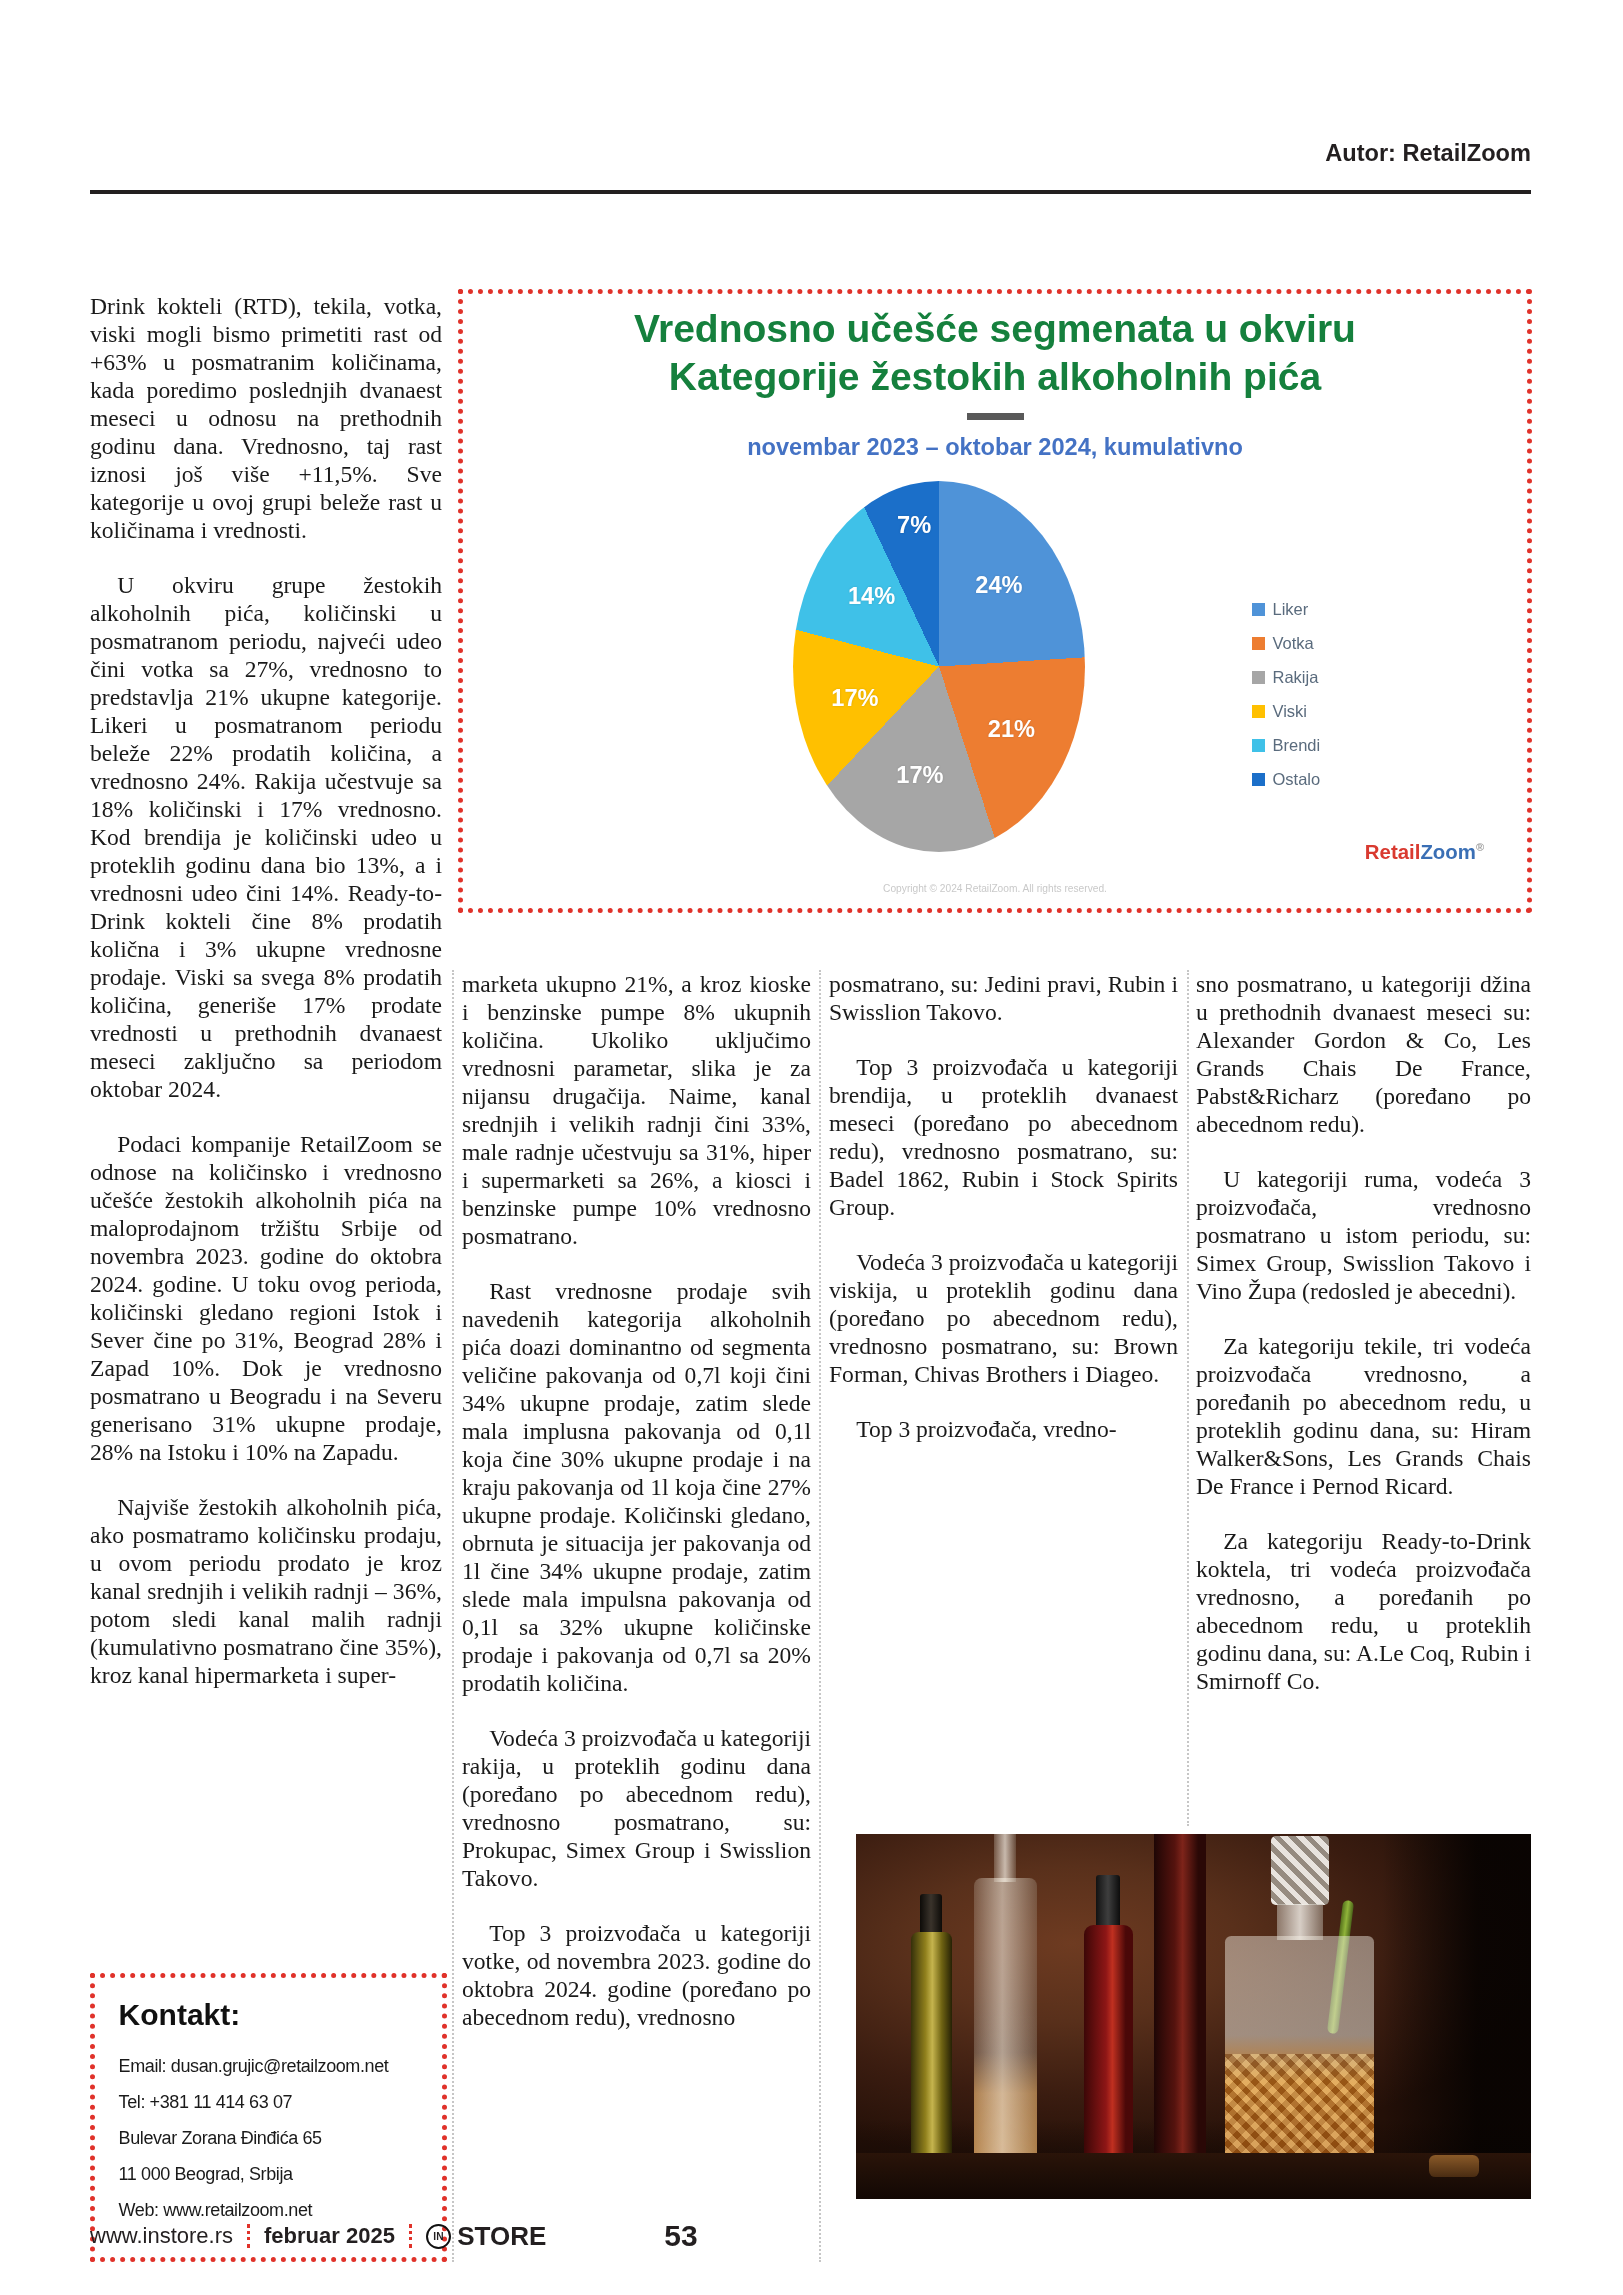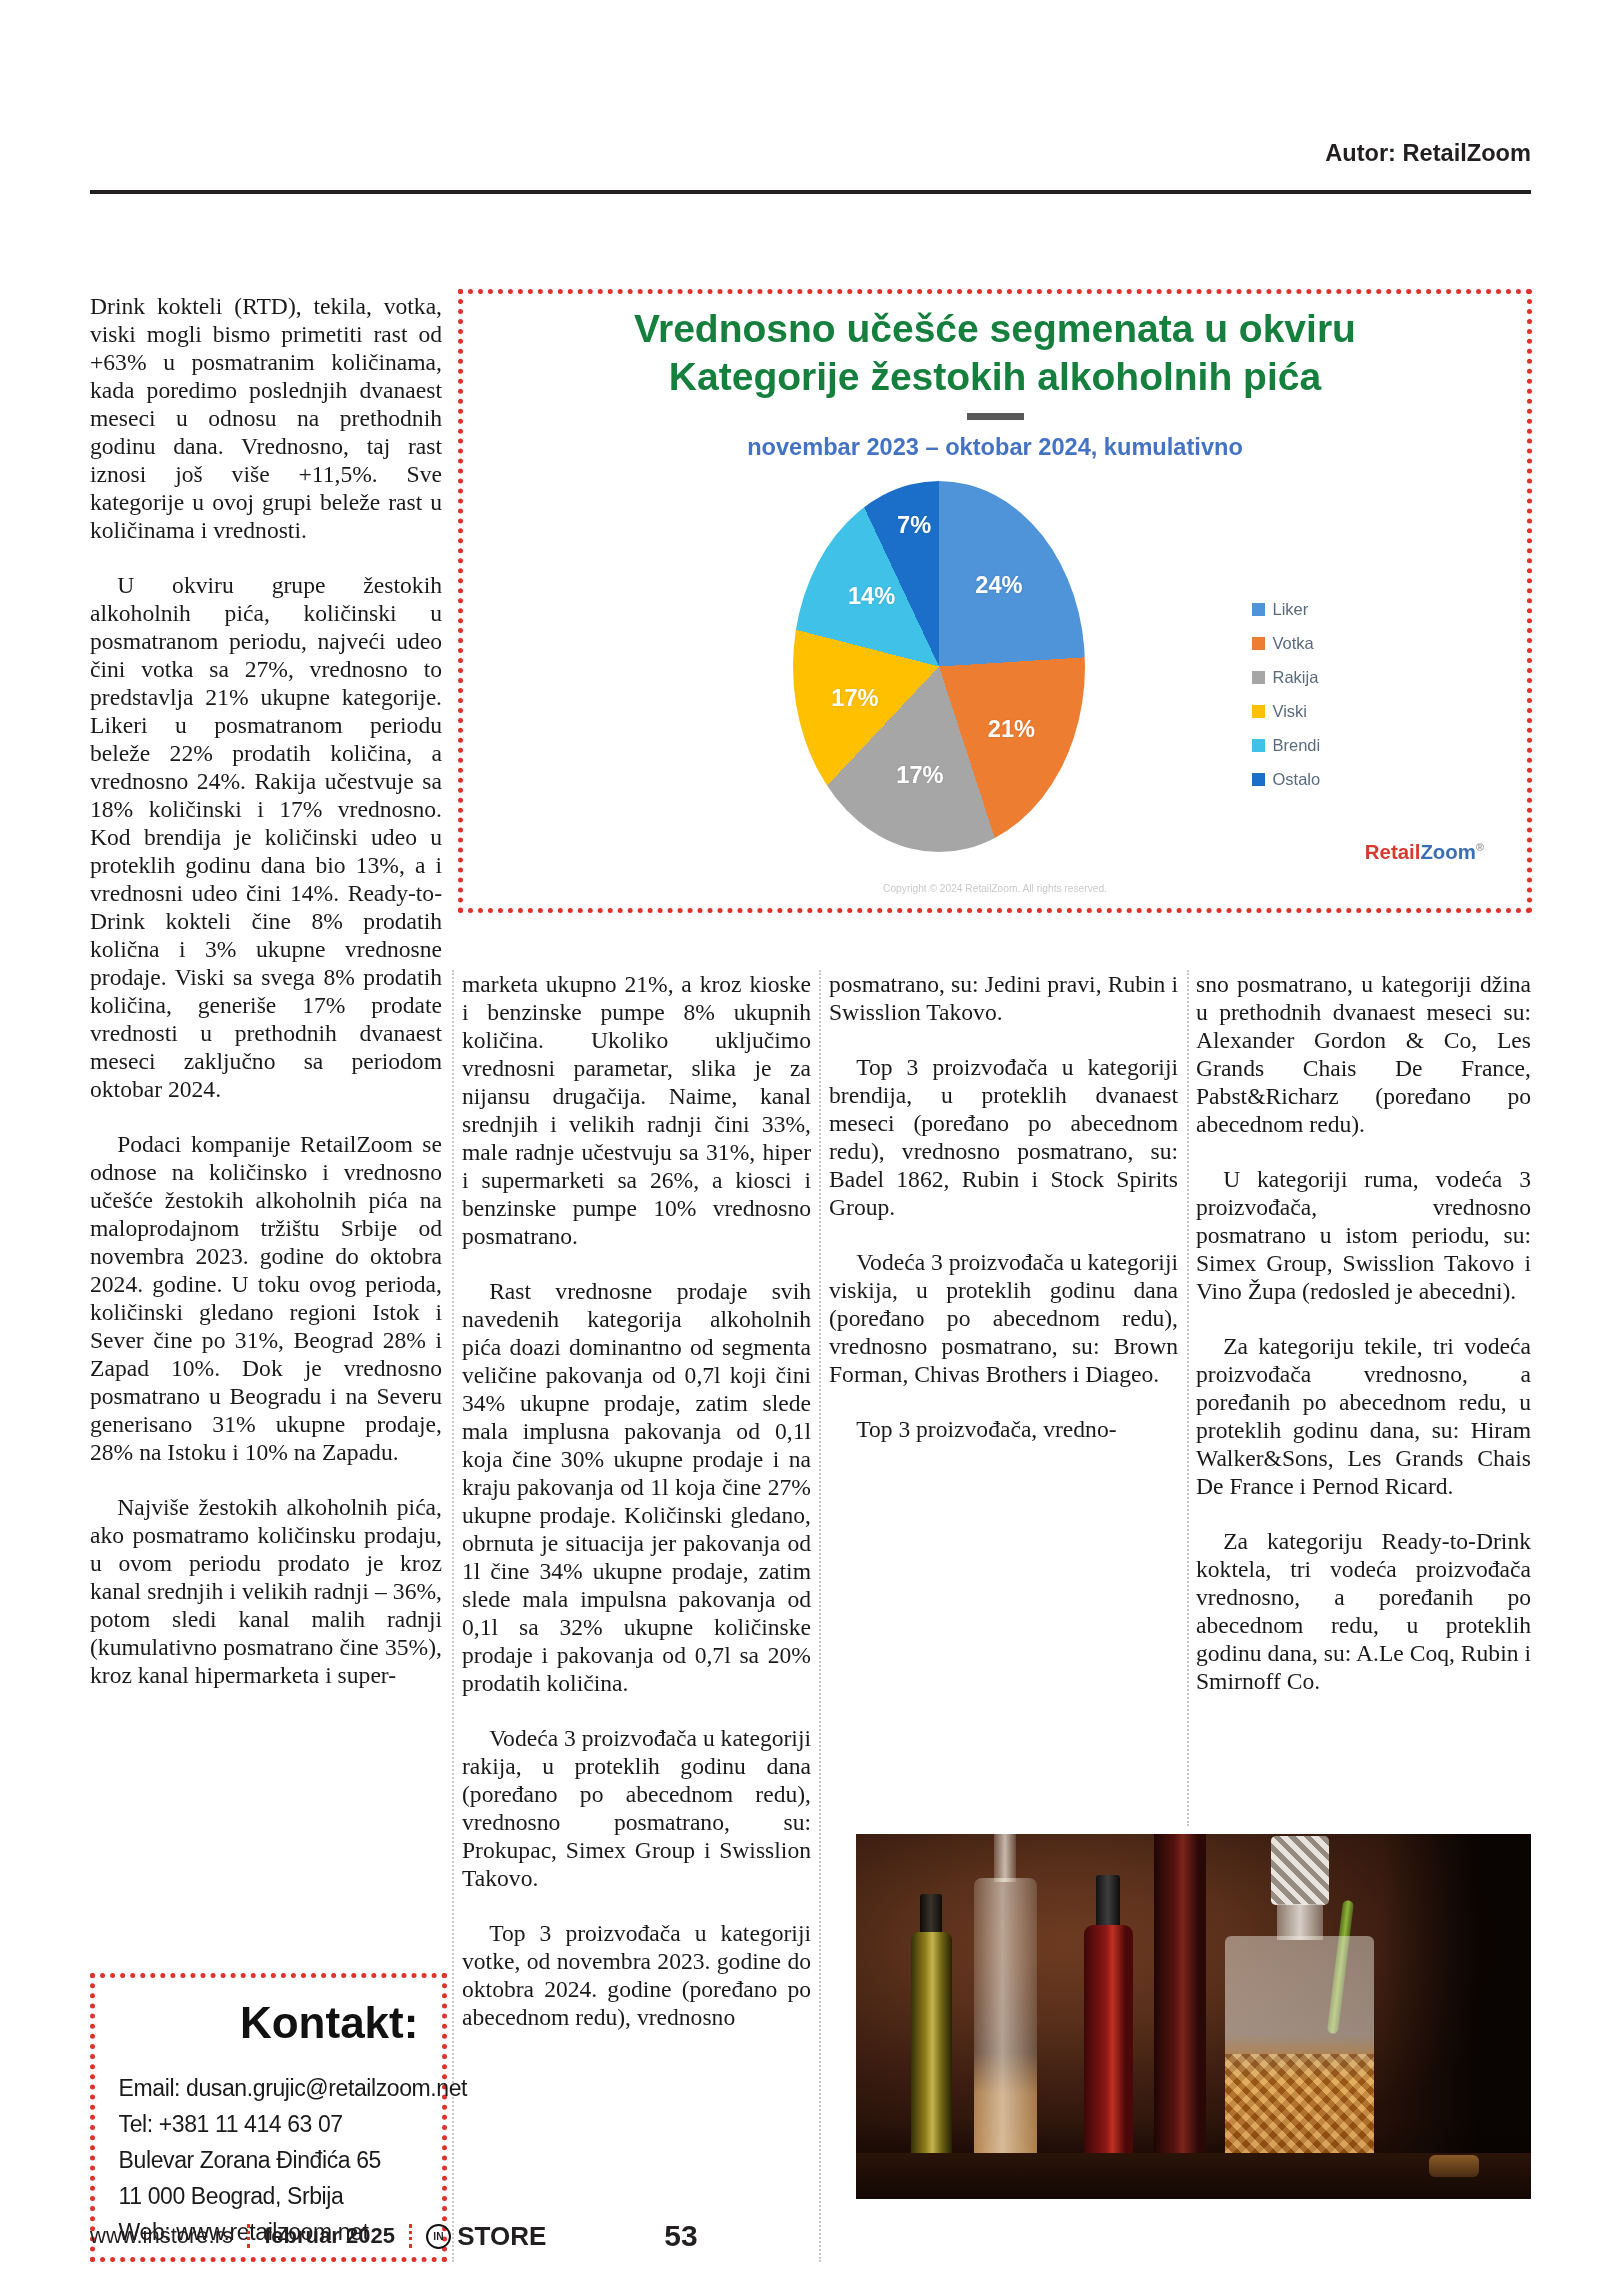--- a/index.html
+++ b/index.html
@@ -48,7 +48,7 @@
   
   .contact{position:absolute;left:90px;top:1973px;width:357px;height:289px;box-sizing:border-box;
            border:5.5px dotted #e0322a;background:#fff;padding:20.4px 23.6px;z-index:2;}
-  .contact-title{font-family:"Liberation Sans", sans-serif;font-weight:bold;font-size:44px;color:#111;margin-bottom:22px;text-align:right;}
+  .contact-title{font-family:"Liberation Sans", sans-serif;font-weight:bold;font-size:30px;color:#111;margin-bottom:16px;}
   .contact-line{font-family:"Liberation Sans", sans-serif;font-size:23px;letter-spacing:-0.4px;
                 color:#1a1a1a;line-height:36px;white-space:nowrap;}
 

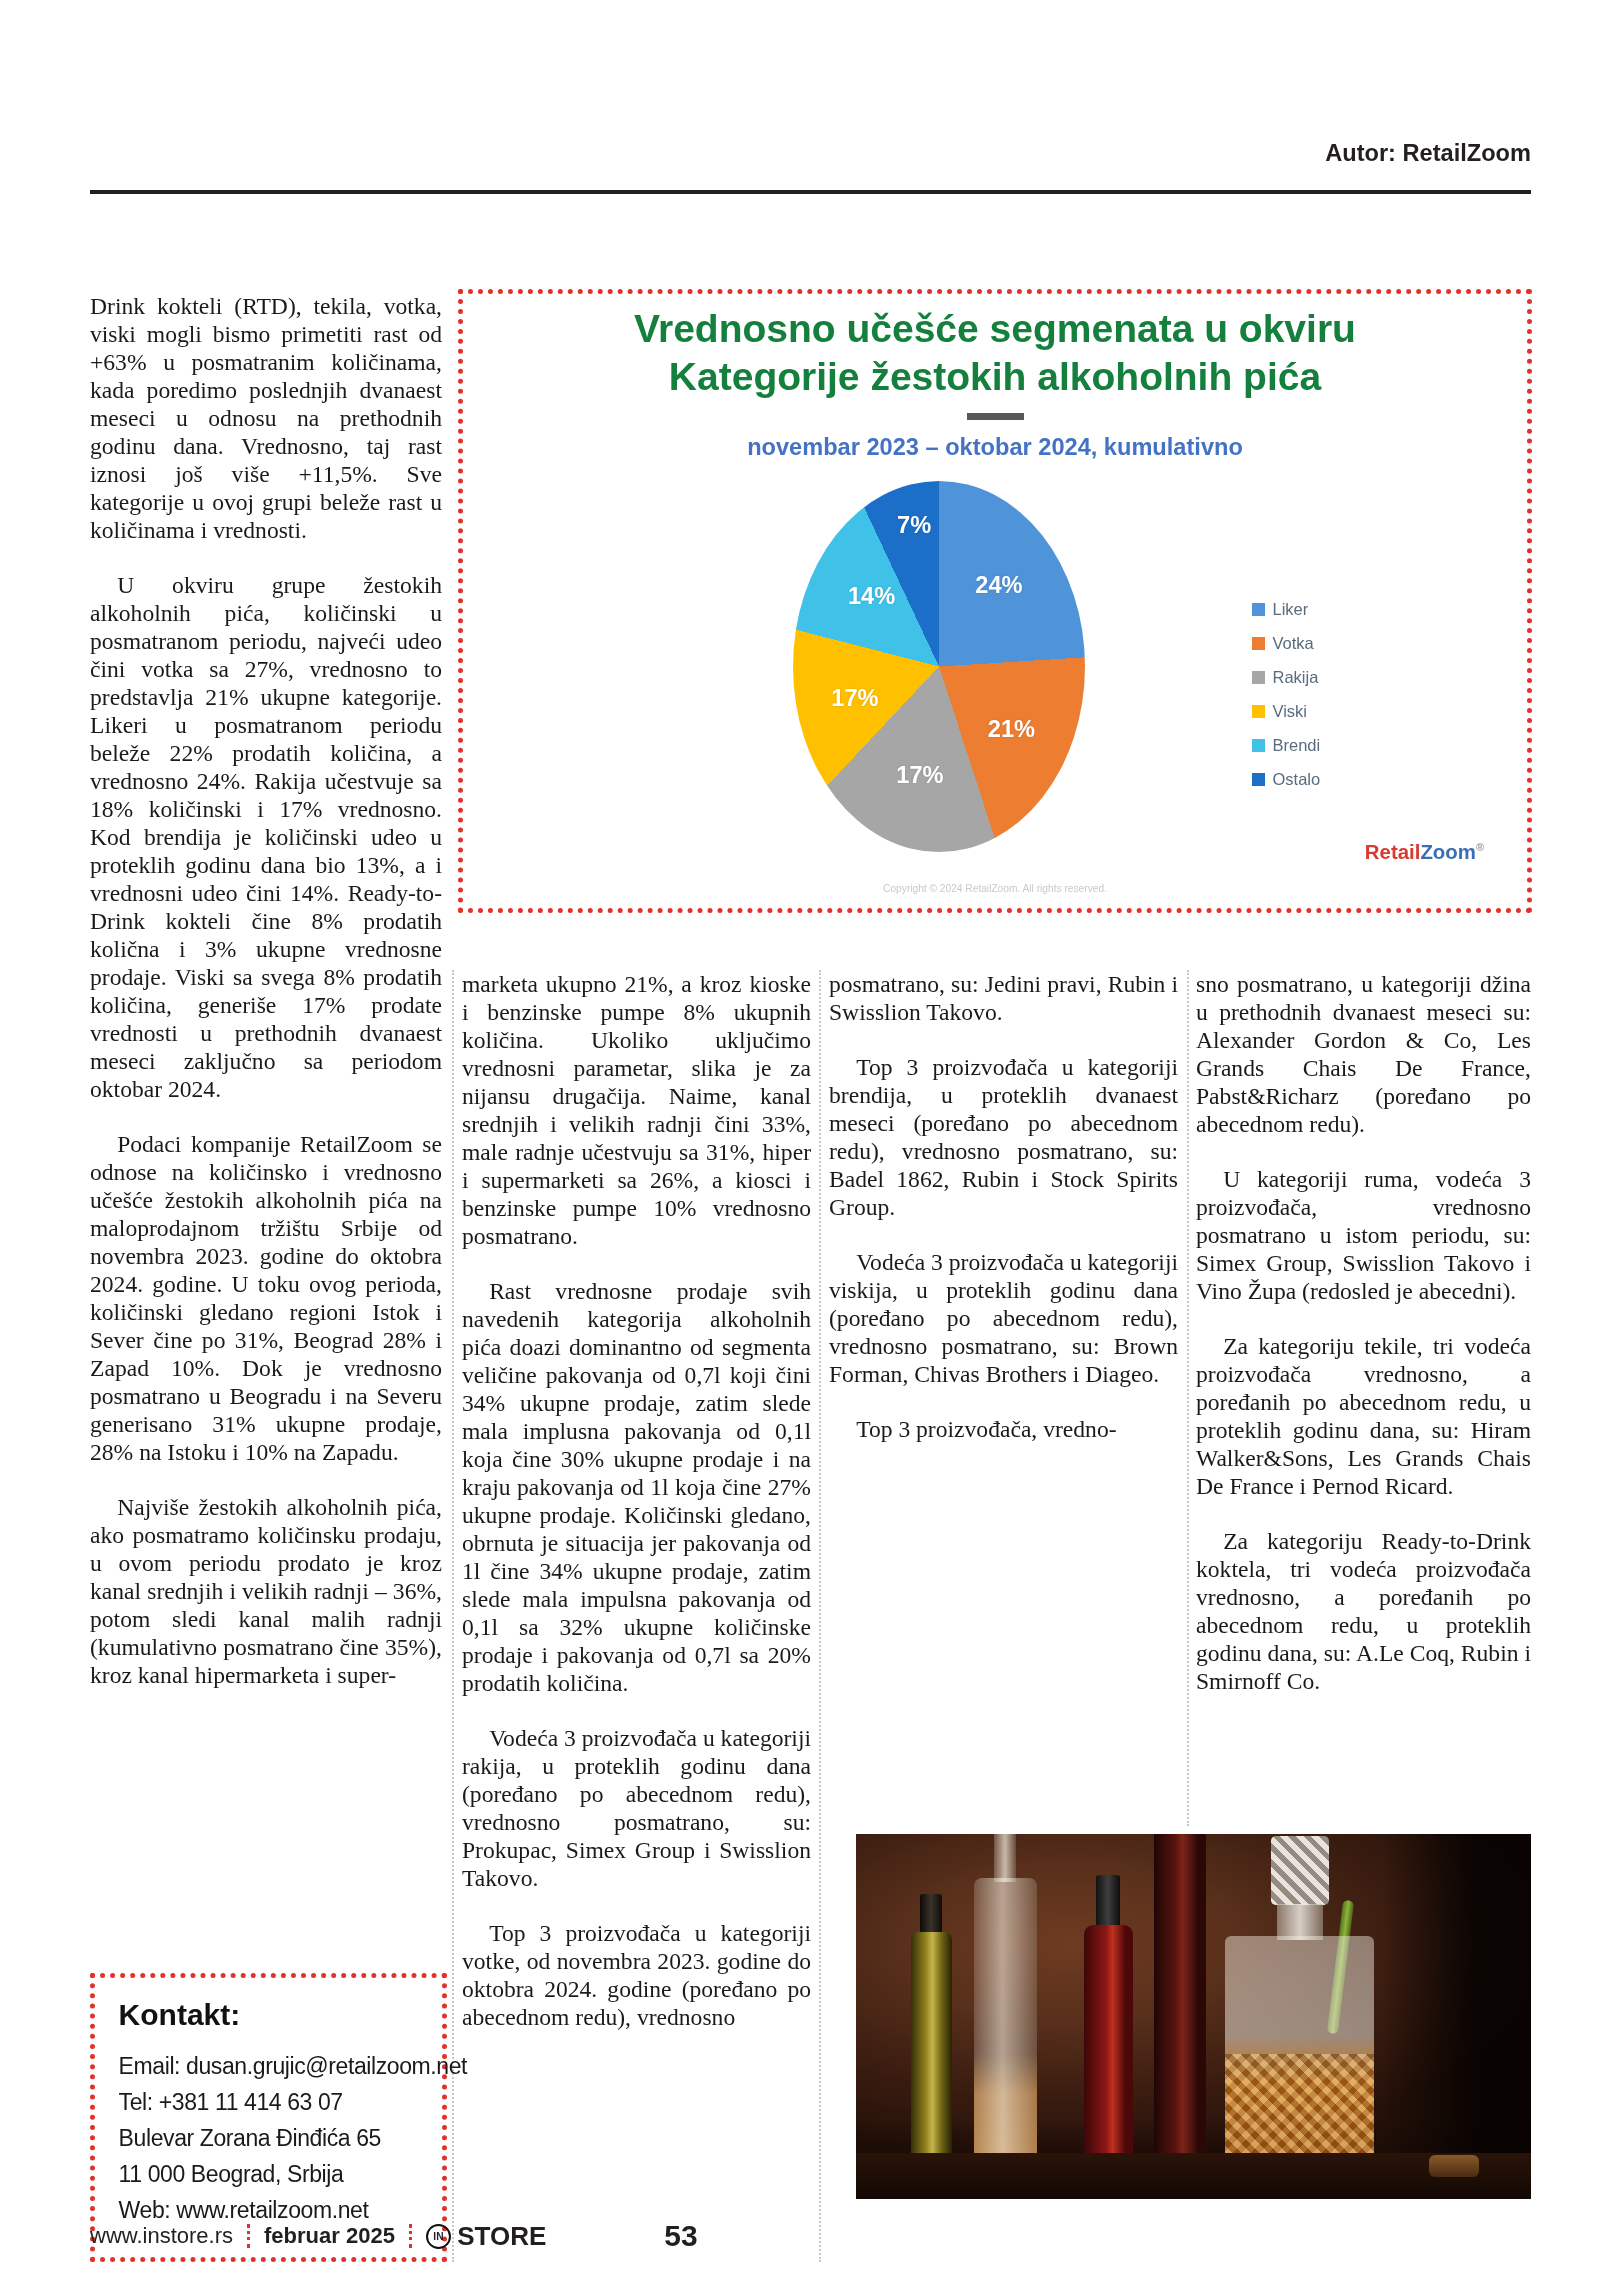--- a/index.html
+++ b/index.html
@@ -49,7 +49,7 @@
   .contact{position:absolute;left:90px;top:1973px;width:357px;height:289px;box-sizing:border-box;
            border:5.5px dotted #e0322a;background:#fff;padding:20.4px 23.6px;z-index:2;}
   .contact-title{font-family:"Liberation Sans", sans-serif;font-weight:bold;font-size:30px;color:#111;margin-bottom:16px;}
-  .contact-line{font-family:"Liberation Sans", sans-serif;font-size:23px;letter-spacing:-0.4px;
+  .contact-line{font-family:"Liberation Sans", sans-serif;font-size:18px;letter-spacing:-0.4px;
                 color:#1a1a1a;line-height:36px;white-space:nowrap;}
 
   

